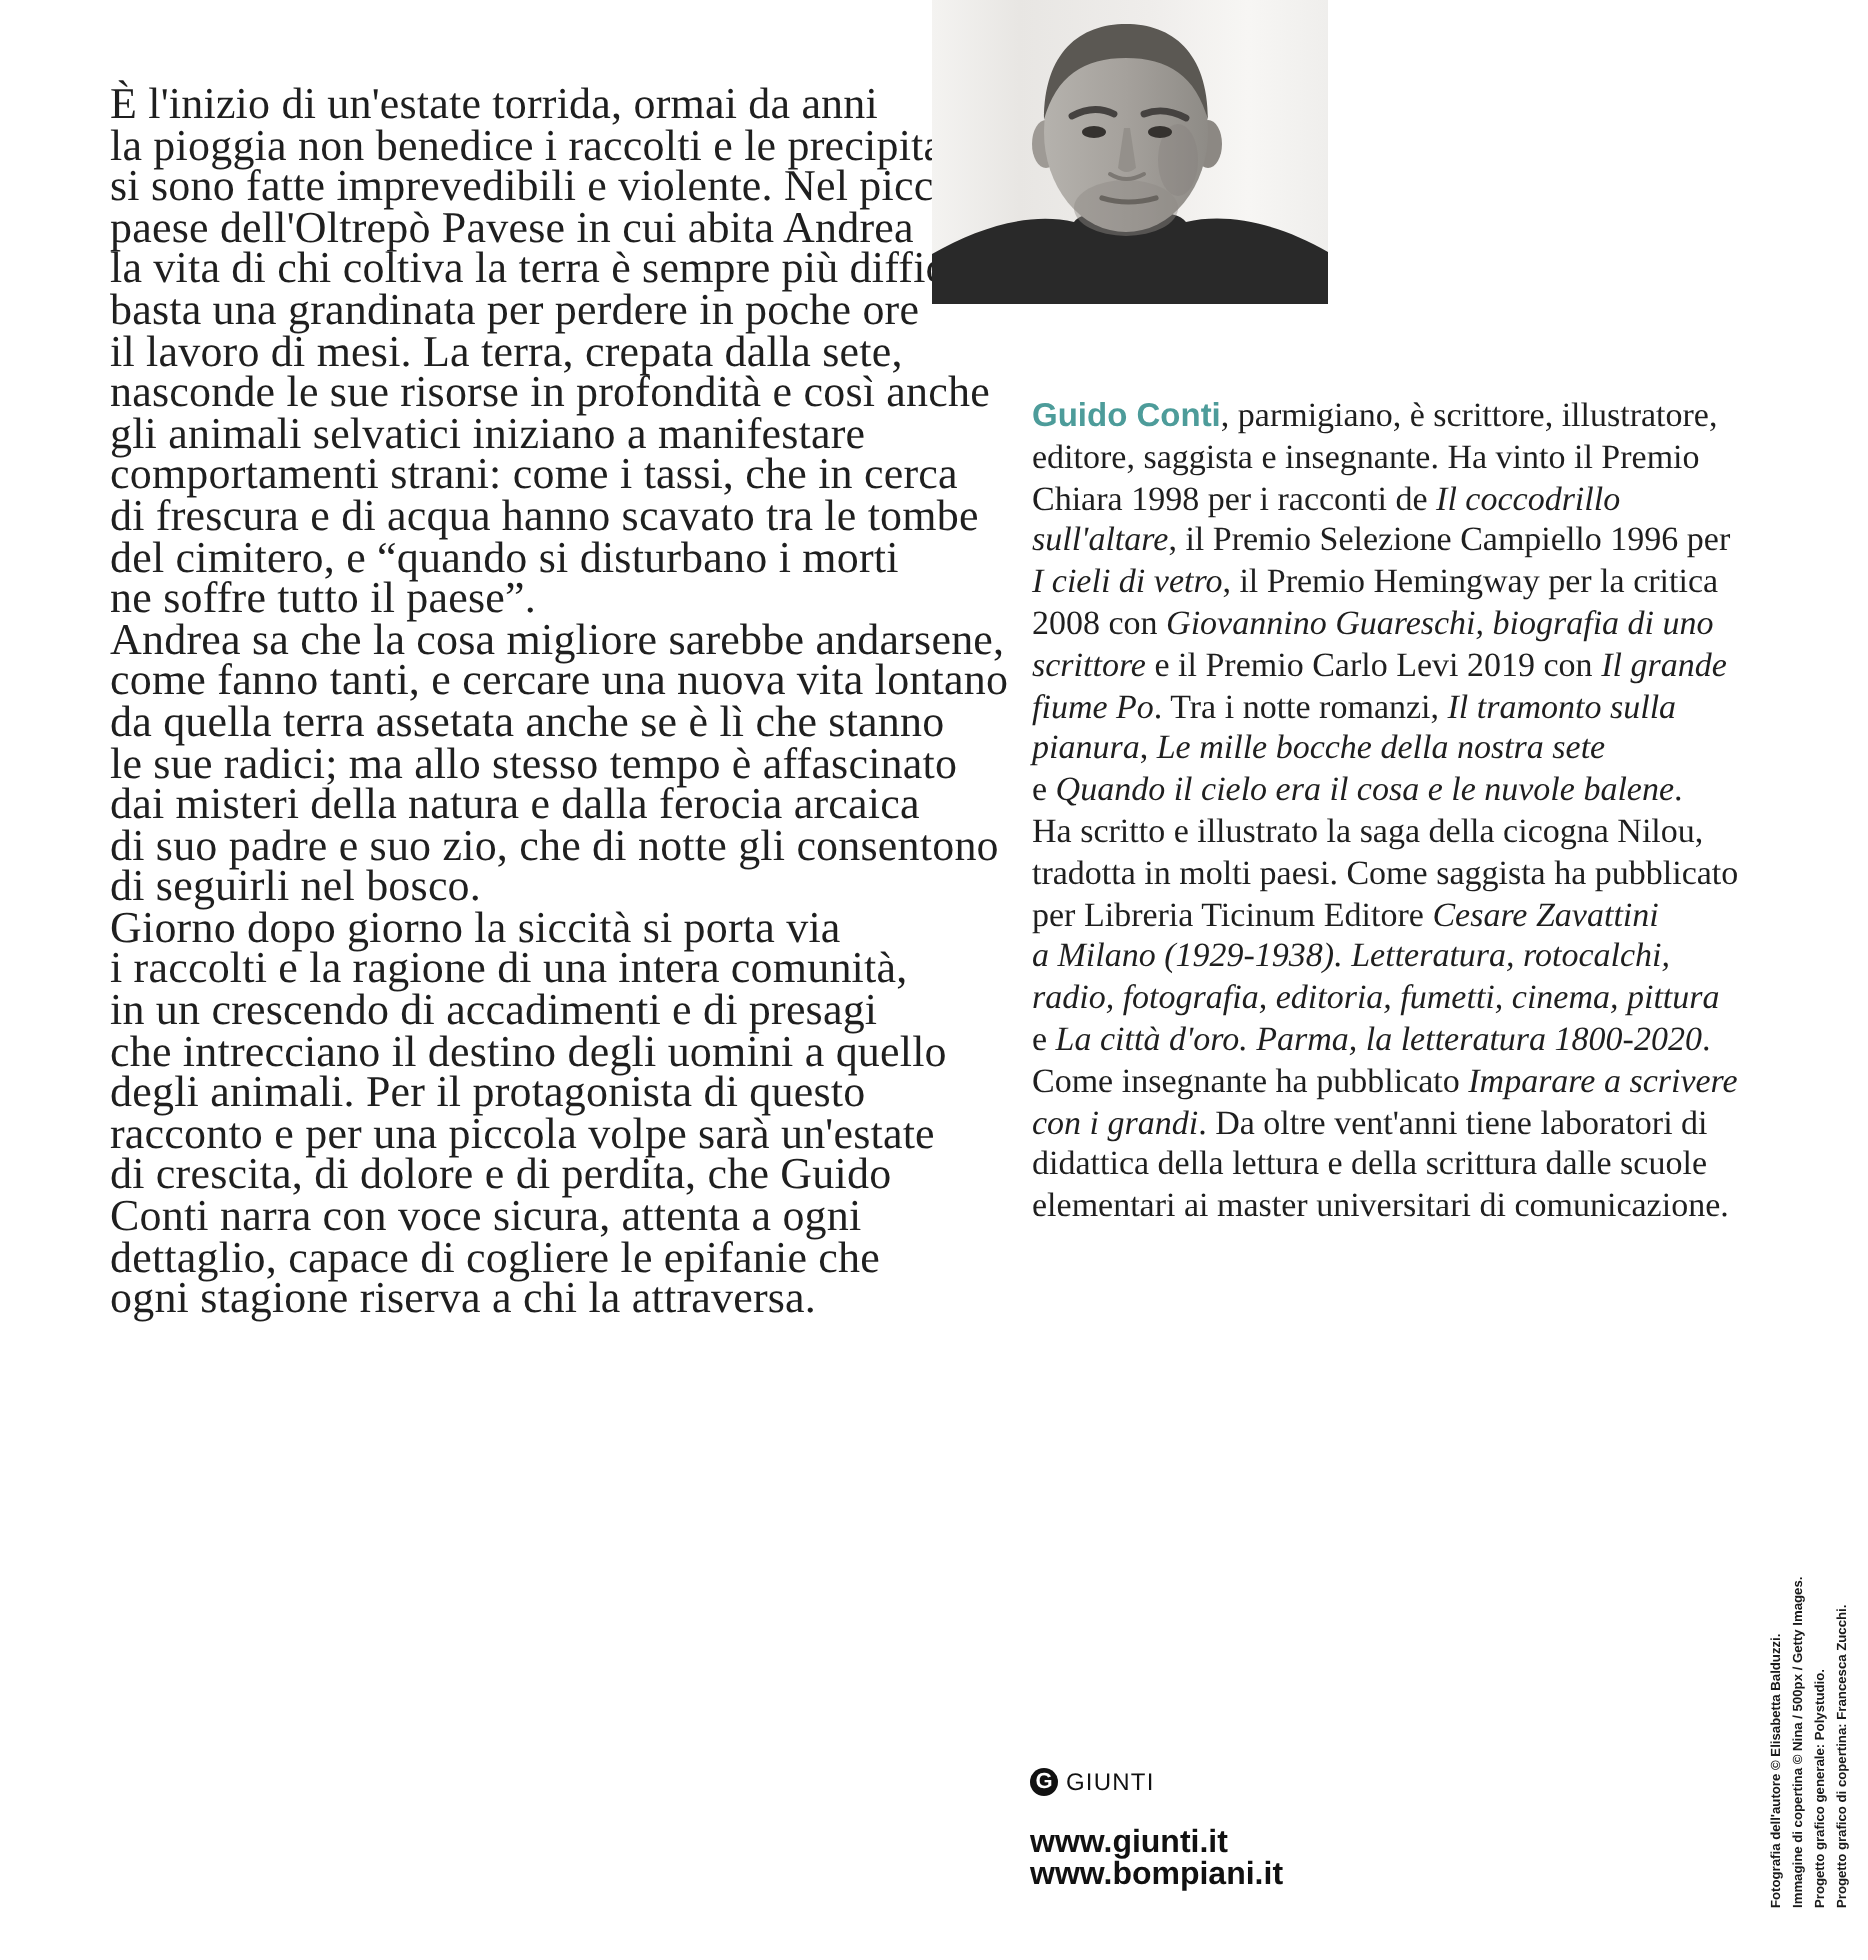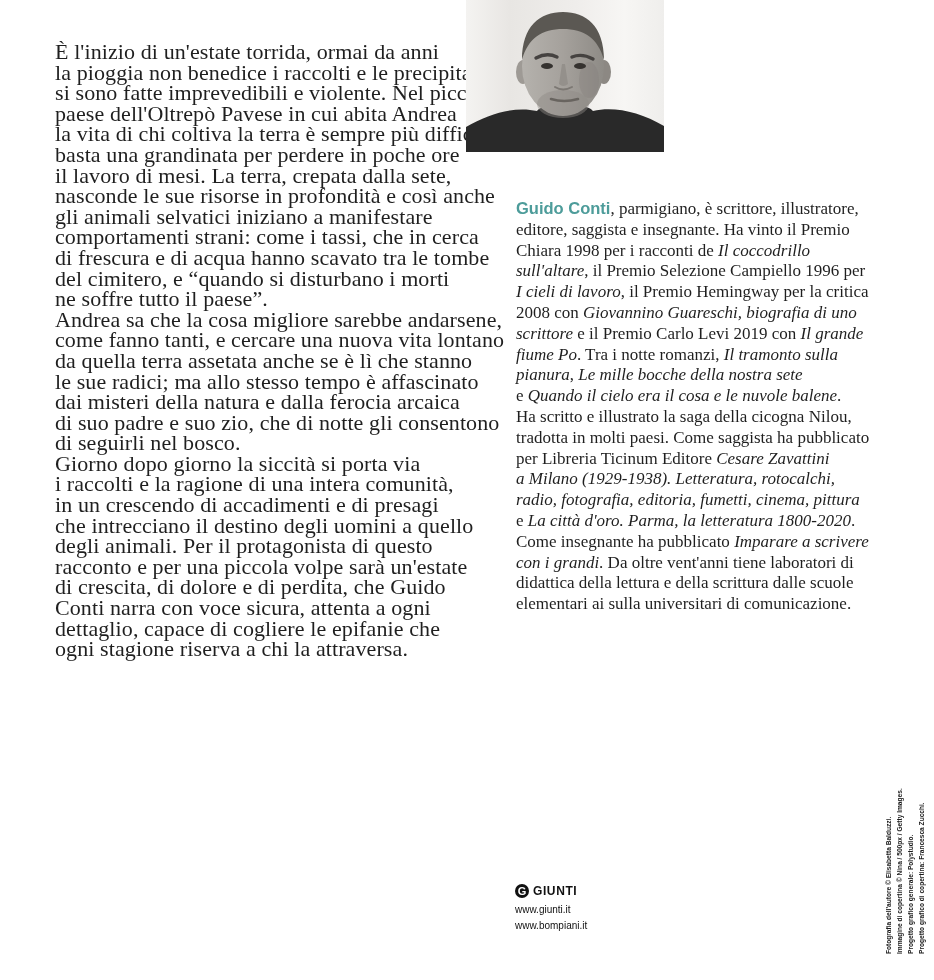--- a/index.html
+++ b/index.html
@@ -111,7 +111,7 @@
 editore, saggista e insegnante. Ha vinto il Premio
 Chiara 1998 per i racconti de </span><span class="seg-i">Il coccodrillo
 sull'altare</span><span class="seg-r">, il Premio Selezione Campiello 1996 per
-</span><span class="seg-i">I cieli di lavoro</span><span class="seg-r">, il Premio Hemingway per la critica
+</span><span class="seg-i">I cieli di vetro</span><span class="seg-r">, il Premio Hemingway per la critica
 2008 con </span><span class="seg-i">Giovannino Guareschi, biografia di uno
 scrittore</span><span class="seg-r"> e il Premio Carlo Levi 2019 con </span><span class="seg-i">Il grande
 fiume Po</span><span class="seg-r">. Tra i notte romanzi, </span><span class="seg-i">Il tramonto sulla

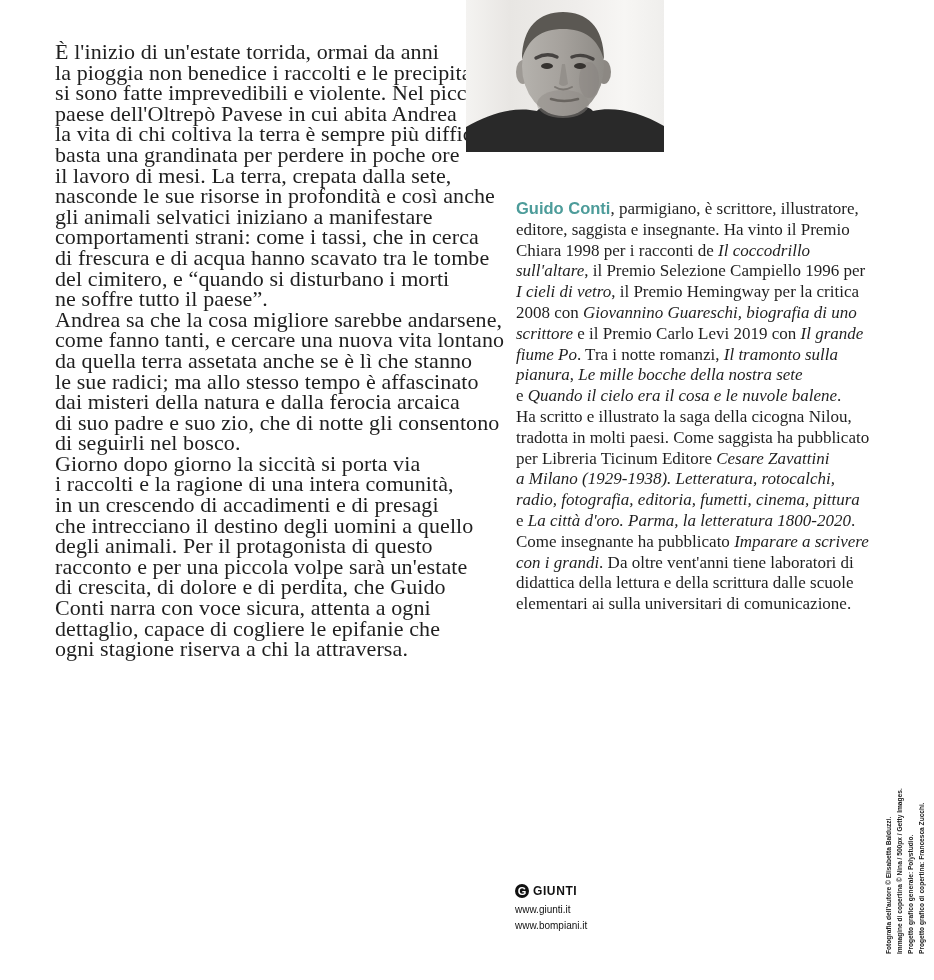--- a/index.html
+++ b/index.html
@@ -126,7 +126,7 @@
 Come insegnante ha pubblicato </span><span class="seg-i">Imparare a scrivere
 con i grandi</span><span class="seg-r">. Da oltre vent'anni tiene laboratori di
 didattica della lettura e della scrittura dalle scuole
-elementari ai sulla universitari di comunicazione.</span></div>
+elementari ai master universitari di comunicazione.</span></div>
 
   <div class="publisher">
     <div class="logo-row">

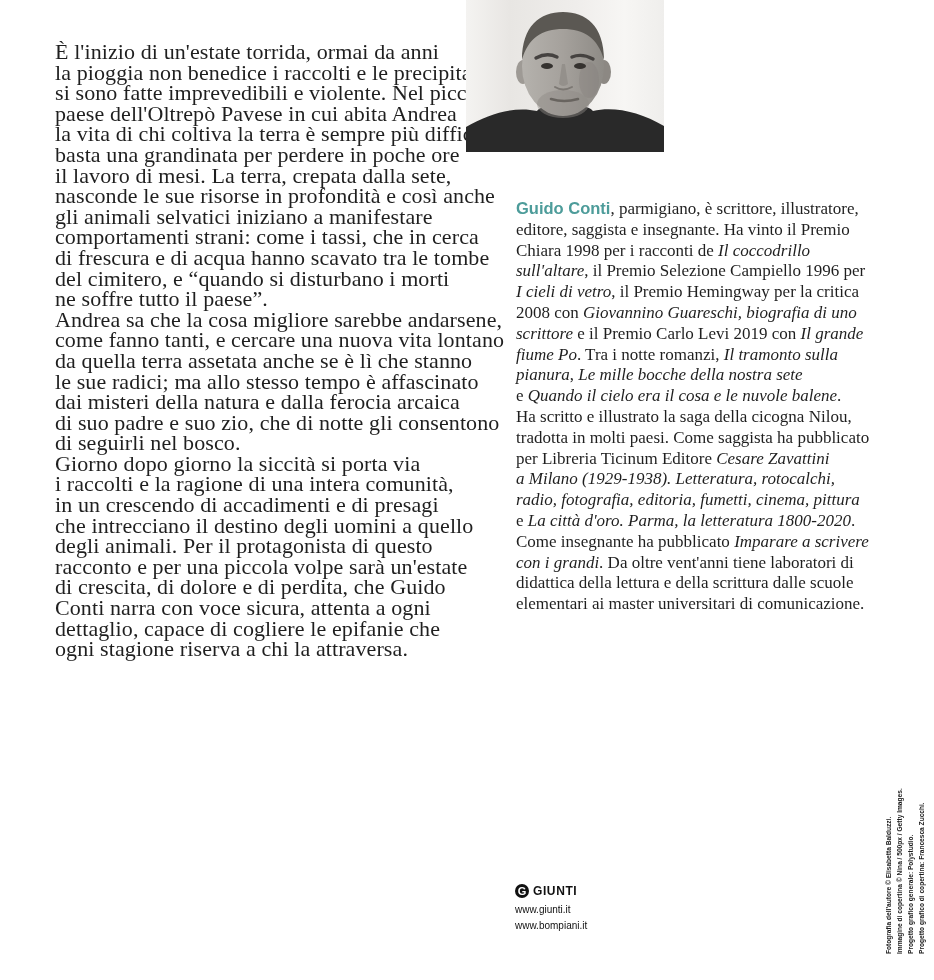--- a/index.html
+++ b/index.html
@@ -27,7 +27,7 @@
     width:14px;height:14px;border-radius:50%;background:#111;color:#fff;
     font-weight:700;font-size:11px;display:flex;align-items:center;justify-content:center;line-height:1;
   }
-  .logo-text{font-weight:700;font-size:12px;letter-spacing:0.6px;}
+  .logo-text{font-weight:400;font-size:12px;letter-spacing:0.6px;}
   .urls{margin-top:4px;font-weight:400;font-size:10px;line-height:15.5px;}
   .credits{
     position:absolute;left:883px;top:954px;width:222px;height:46px;

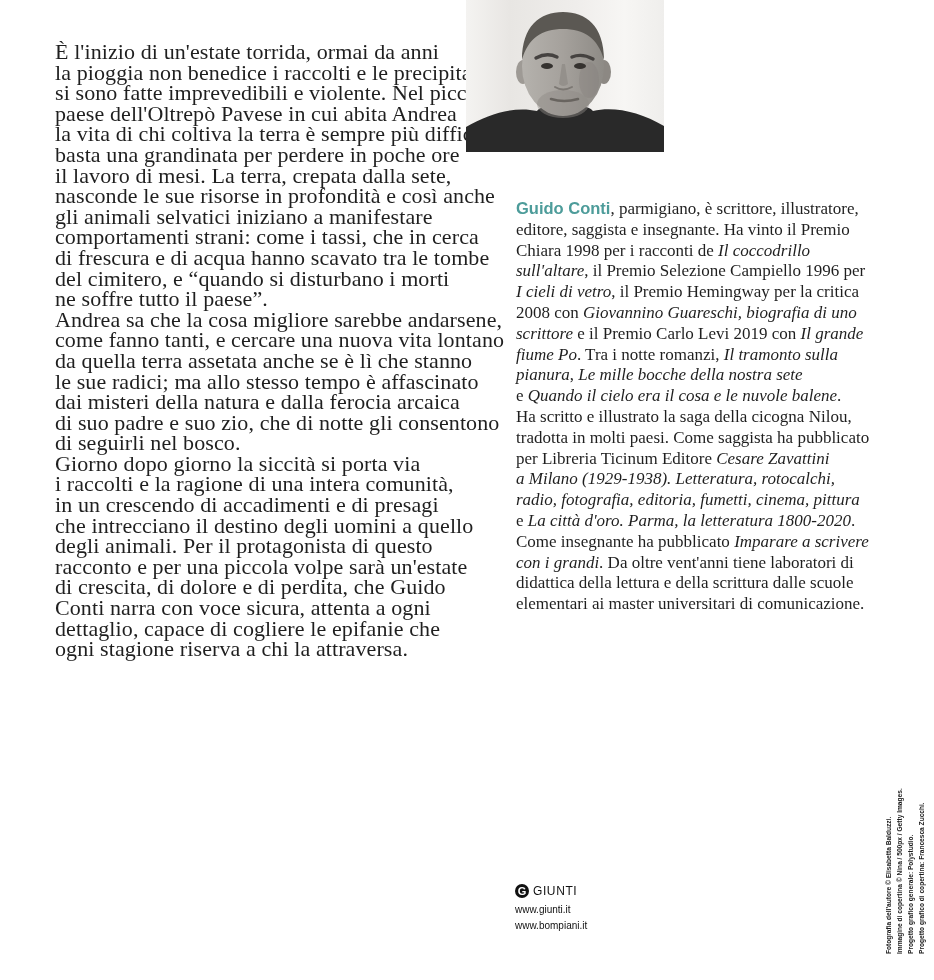--- a/index.html
+++ b/index.html
@@ -28,7 +28,7 @@
     font-weight:700;font-size:11px;display:flex;align-items:center;justify-content:center;line-height:1;
   }
   .logo-text{font-weight:400;font-size:12px;letter-spacing:0.6px;}
-  .urls{margin-top:4px;font-weight:400;font-size:10px;line-height:15.5px;}
+  .urls{margin-top:16px;font-weight:700;font-size:16px;line-height:15.5px;}
   .credits{
     position:absolute;left:883px;top:954px;width:222px;height:46px;
     transform:rotate(-90deg);transform-origin:0 0;

